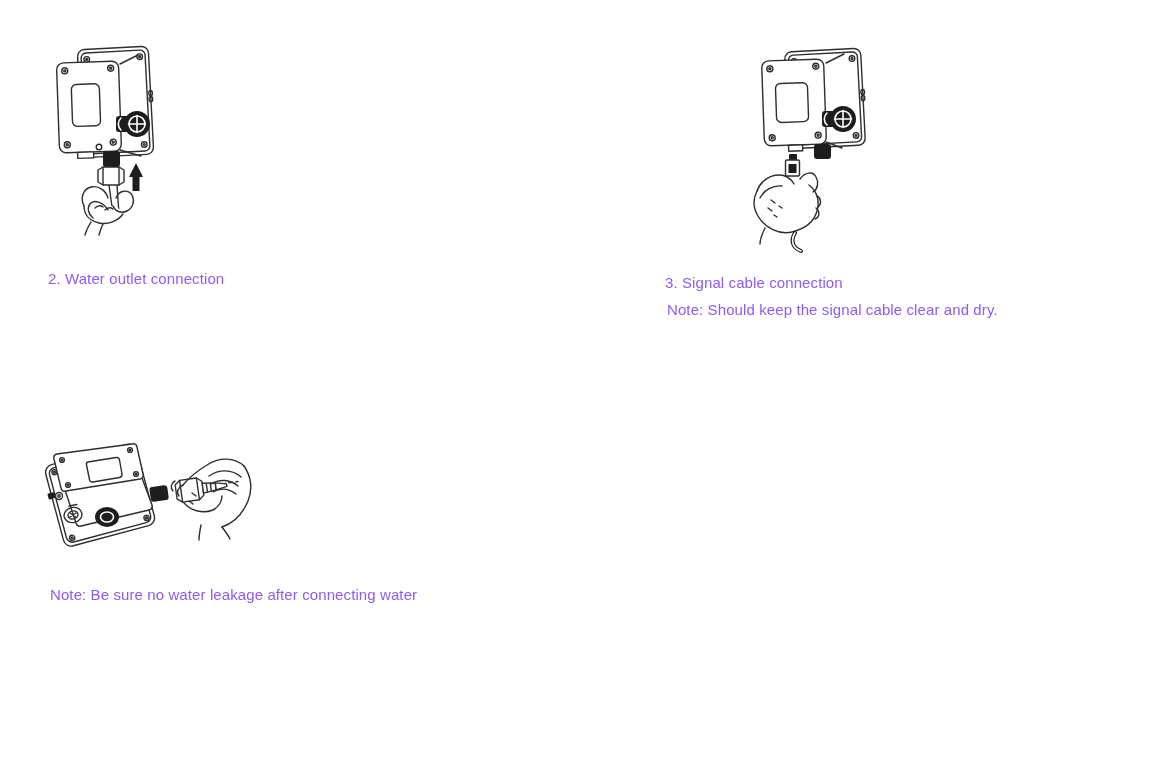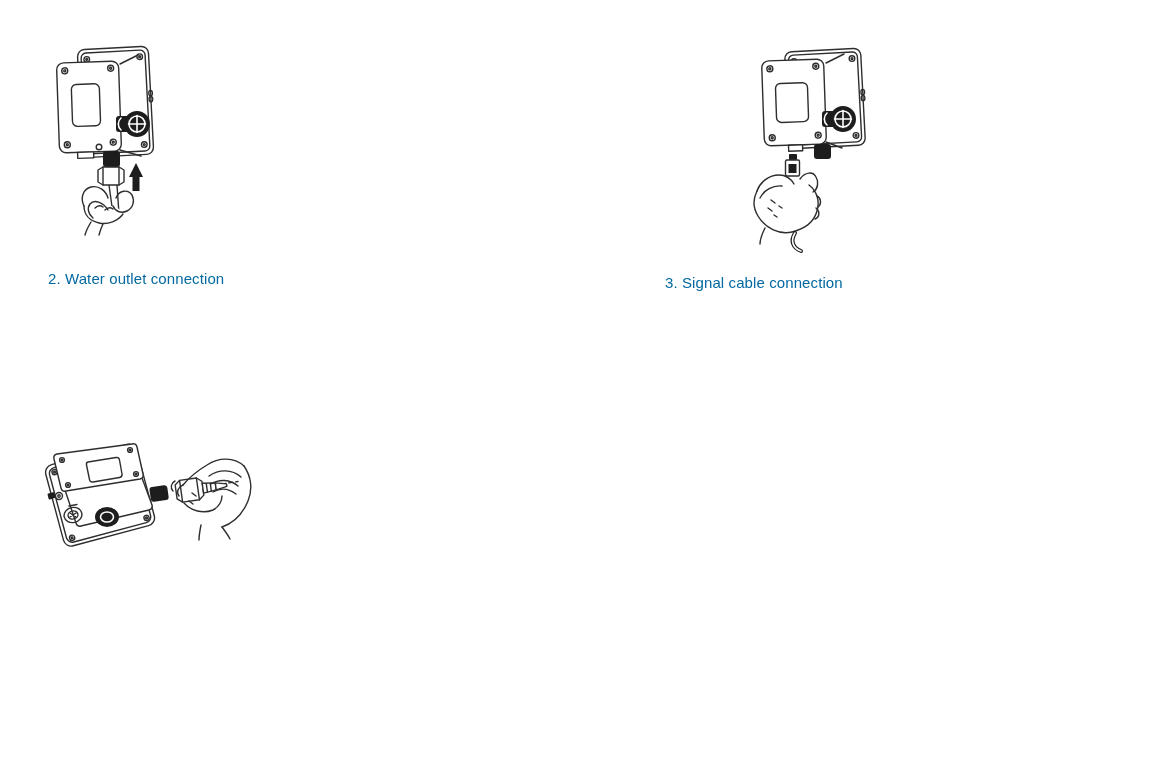--- a/index.html
+++ b/index.html
@@ -12,7 +12,7 @@
   .txt{
     position:absolute;
     font-size:15px;
-    color:#0369a1;
+    color:#8b5cf6;
     white-space:nowrap;
     letter-spacing:0.1px;
   }

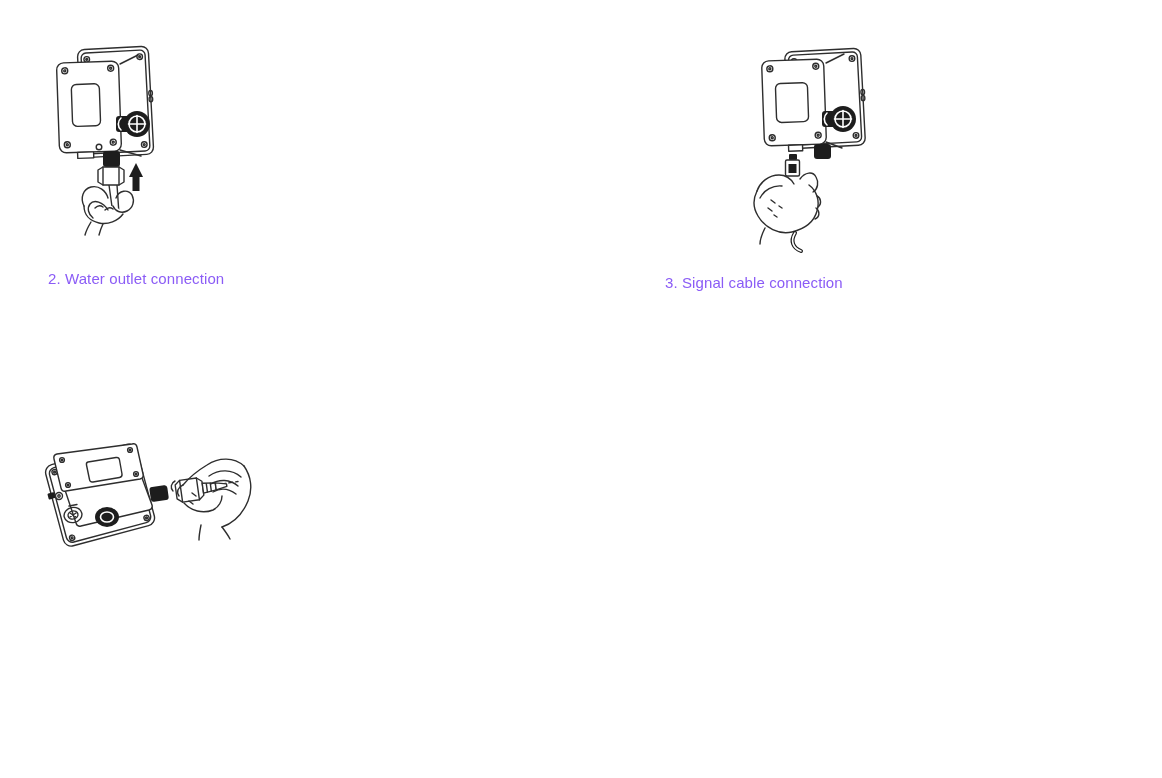--- a/index.html
+++ b/index.html
@@ -225,6 +225,7 @@
 
 <div class="txt" style="left:665px;top:269px">
   <div class="tline">3. Signal cable connection</div>
+  <div class="tline indent">Note: Should keep the signal cable clear and dry.</div>
 </div>
 
 <div class="txt" style="left:48px;top:582px">

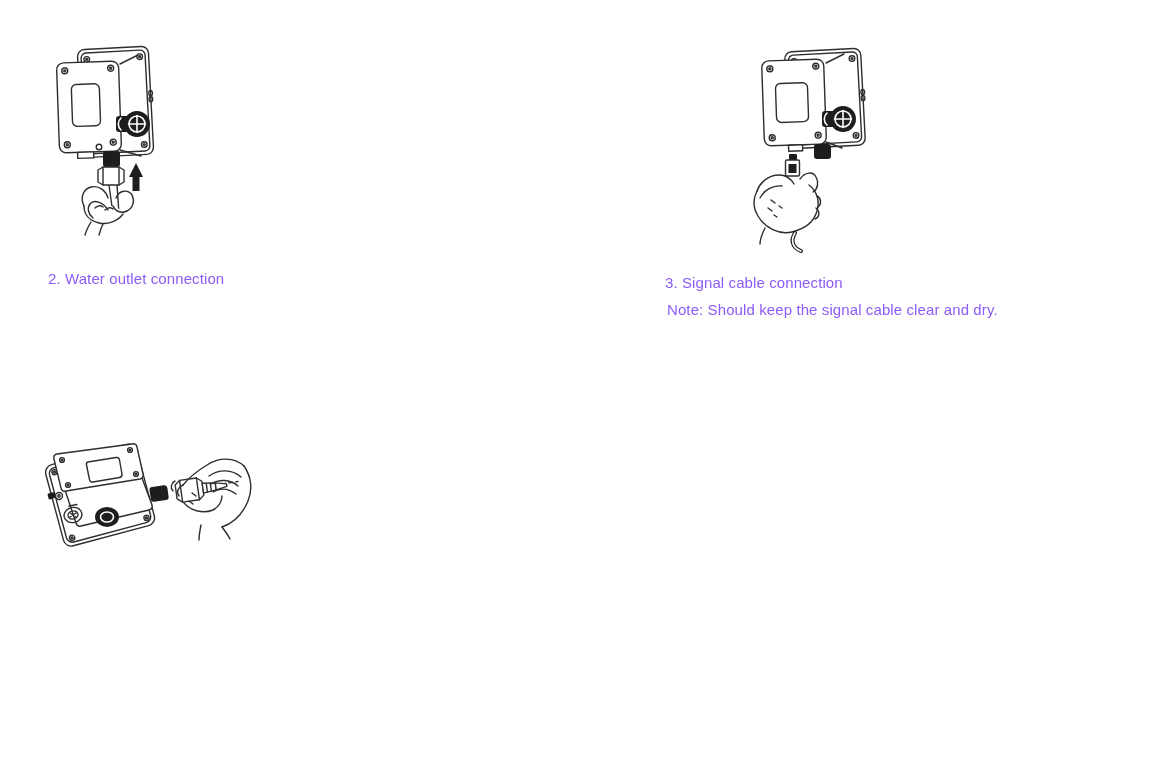--- a/index.html
+++ b/index.html
@@ -229,6 +229,7 @@
 </div>
 
 <div class="txt" style="left:48px;top:582px">
+  <div class="tline4 indent">Note: Be sure no water leakage after connecting water</div>
 </div>
 
 </body></html>

